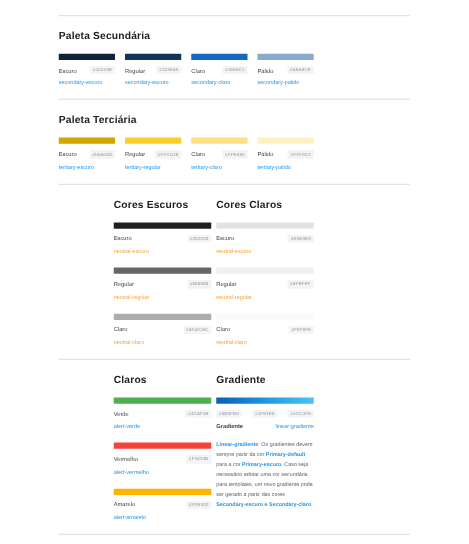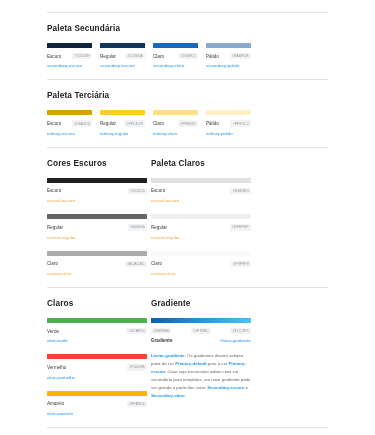--- a/index.html
+++ b/index.html
@@ -24,7 +24,7 @@
   .grid4 > .swatch { flex: 1 1 0; min-width: 0; }
 
   
-  .cols2 { display: flex; gap: 4px; }
+  .cols2 { display: flex; gap: 4px; margin-left: 44px; }
   .cols2 > .col { flex: 1 1 0; min-width: 0; }
 
   .bar { height: 5px; width: 100%; border-radius: 0.5px; }

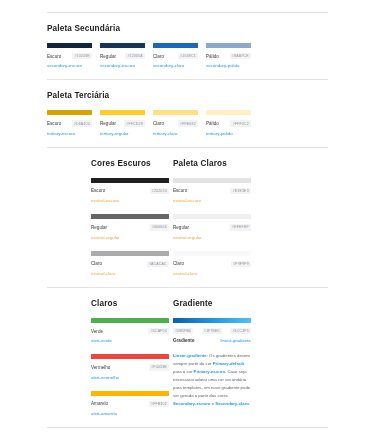--- a/index.html
+++ b/index.html
@@ -186,7 +186,7 @@
       </div>
 
       <div class="col">
-        <div class="sec-title">Paleta Claros</div>
+        <div class="sec-title">Cores Claros</div>
         <div class="stack">
           <div class="swatch">
             <div class="bar" style="background: rgb(227, 227, 227);"></div>

